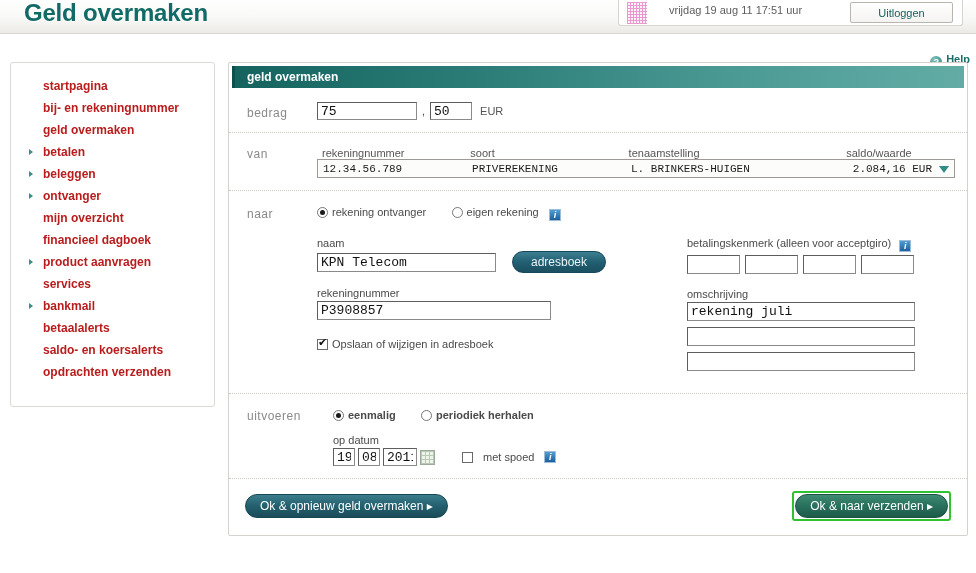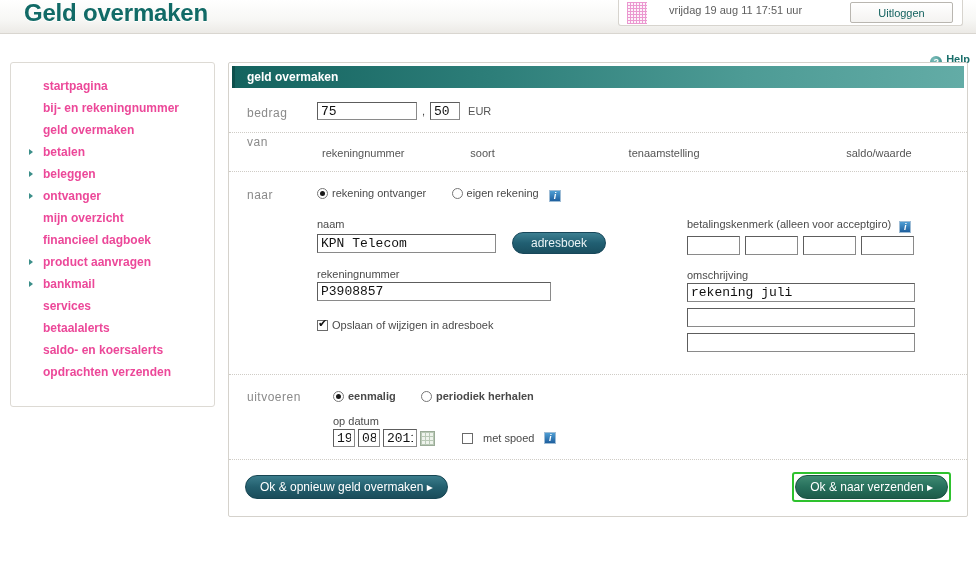--- a/index.html
+++ b/index.html
@@ -139,7 +139,7 @@
     padding-left: 32px;
     font-size: 12px;
     font-weight: bold;
-    color: #ec4899;
+    color: #b91c1c;
     white-space: nowrap;
     cursor: pointer;
   }

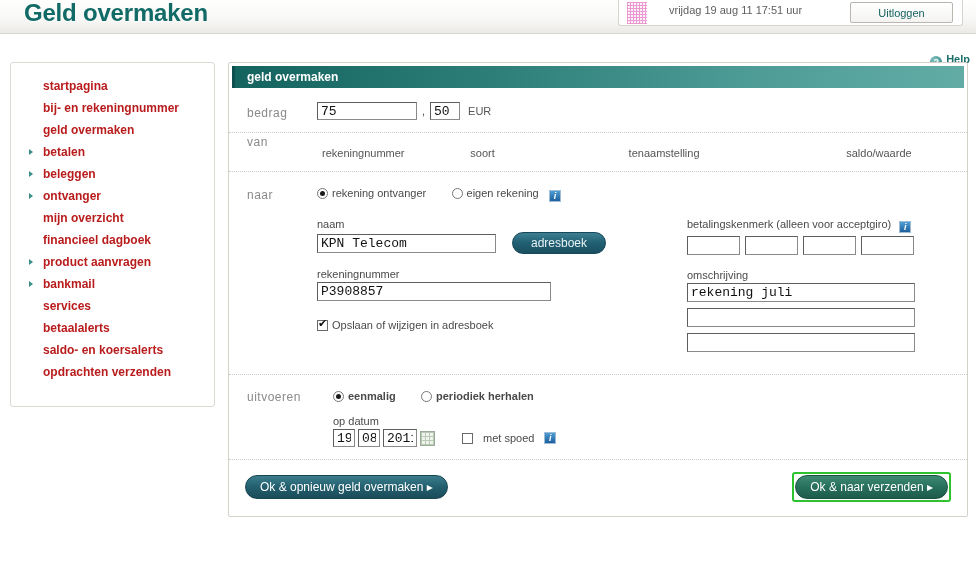--- a/index.html
+++ b/index.html
@@ -439,7 +439,7 @@
       <div class="bedrag-wrap">
         <input class="txt" style="width: 100px;" value="75">
         <span class="lbl-sm">,</span>
-        <input class="txt" style="width: 30px;" value="50">
+        <input class="txt" style="width: 42px;" value="50">
         <span class="eur">EUR</span>
       </div>
     </div>

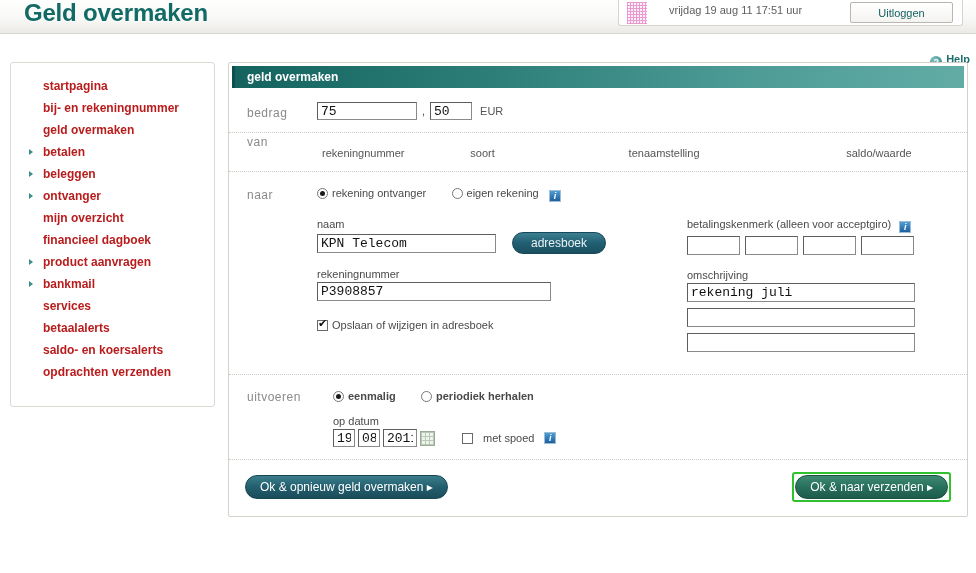--- a/index.html
+++ b/index.html
@@ -445,7 +445,7 @@
     </div>
 
     <div class="section">
-      <div class="row-label" style="top:2px;">van</div>
+      <div class="row-label" style="top:14px;">van</div>
       <div class="van-table">
         <div style="display:flex;">
           <div class="lbl-head" style="width:150px;padding-left:5px;">rekeningnummer</div>

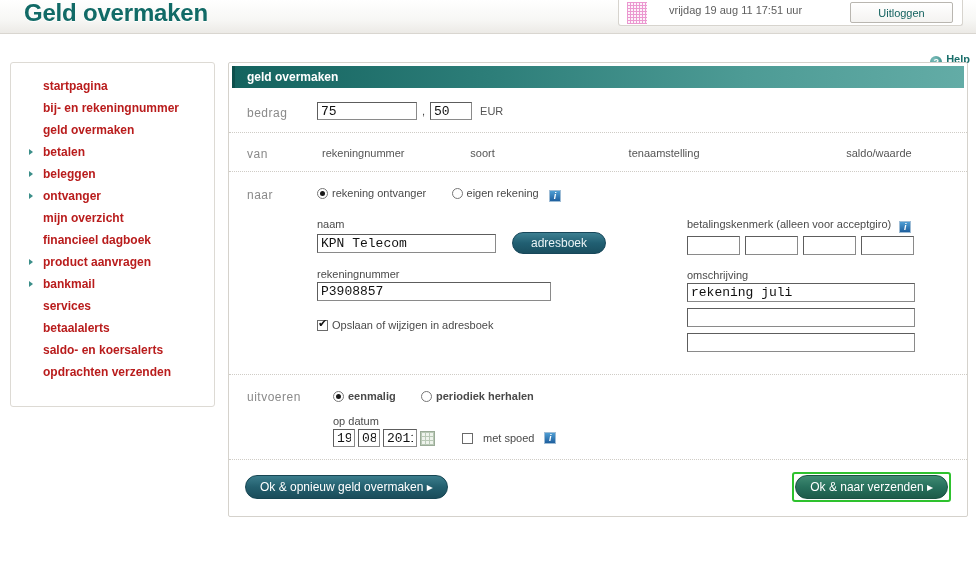--- a/index.html
+++ b/index.html
@@ -452,6 +452,13 @@
           <div class="lbl-head" style="width:160px;">soort</div>
           <div class="lbl-head" style="width:220px;">tenaamstelling</div>
           <div class="lbl-head" style="width:110px;">saldo/waarde</div>
+        </div>
+        <div class="van-row-box">
+          <div class="van-cell" style="width:150px;">12.34.56.789</div>
+          <div class="van-cell" style="width:160px;">PRIVEREKENING</div>
+          <div class="van-cell" style="width:220px;">L. BRINKERS-HUIGEN</div>
+          <div class="van-cell" style="width:110px;text-align:right;padding-right:22px;">2.084,16 EUR</div>
+          <div class="van-dd"></div>
         </div>
       </div>
     </div>

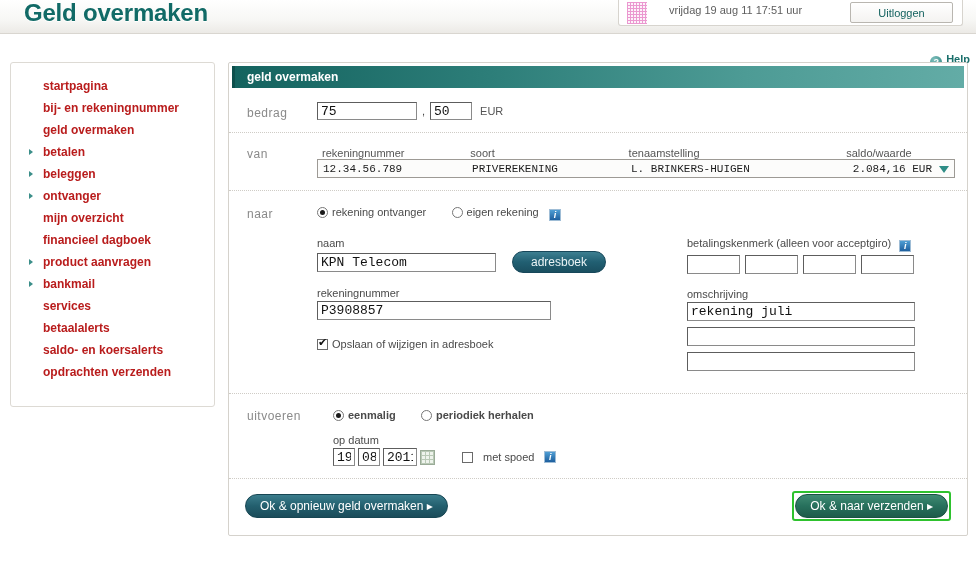--- a/index.html
+++ b/index.html
@@ -413,11 +413,11 @@
       <span>product aanvragen</span>
     </div>
     <div class="nav-item">
+      <span>services</span>
+    </div>
+    <div class="nav-item">
       <span class="caret"></span>
       <span>bankmail</span>
-    </div>
-    <div class="nav-item">
-      <span>services</span>
     </div>
     <div class="nav-item">
       <span>betaalalerts</span>

